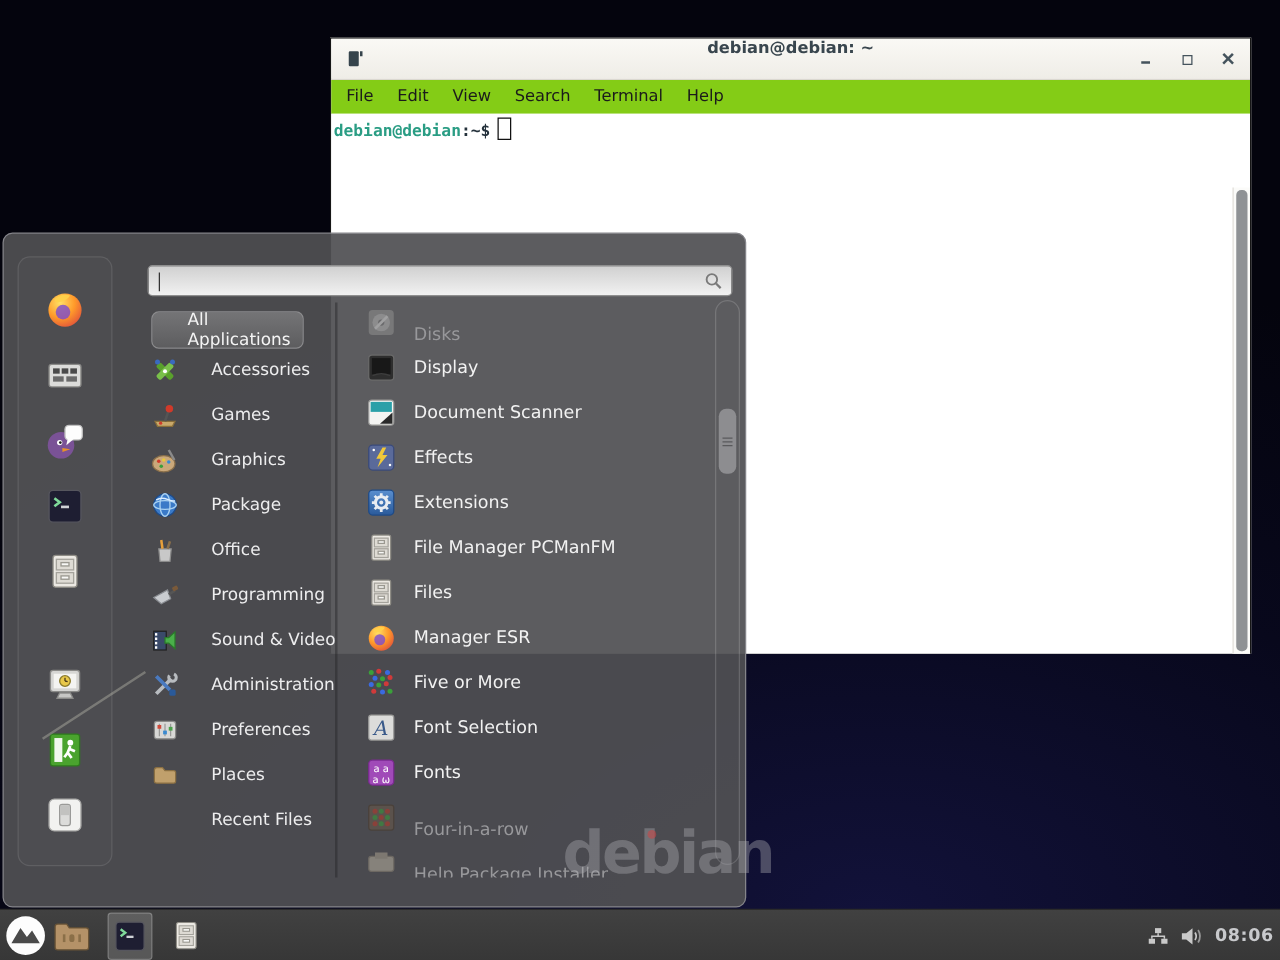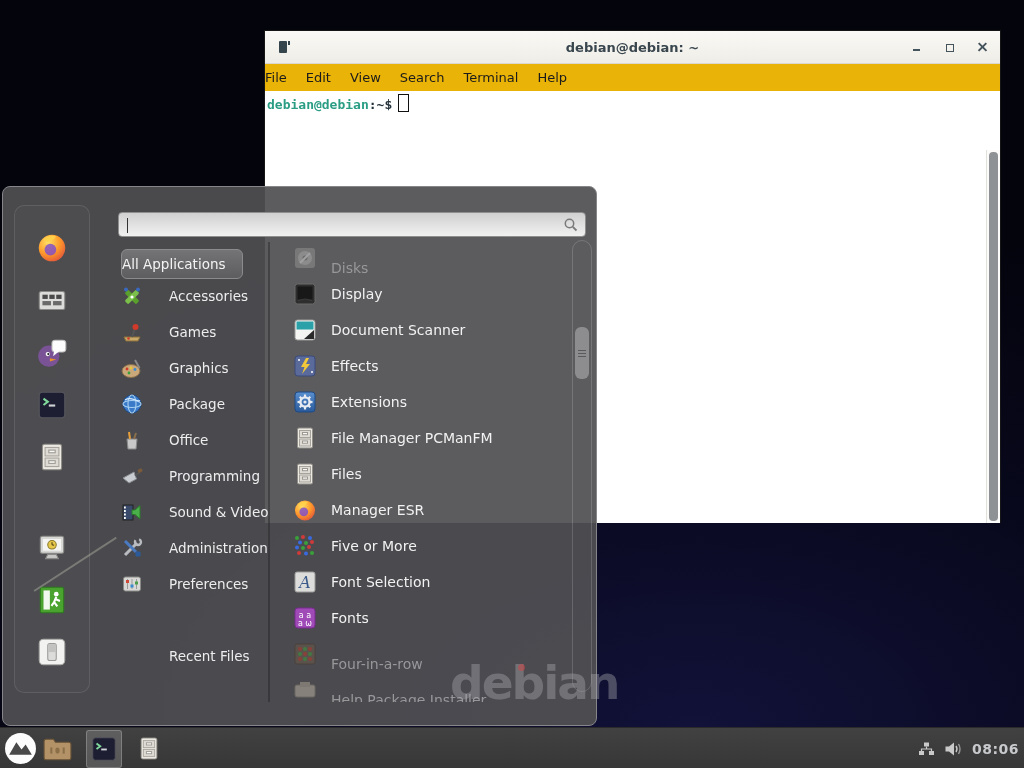--- a/index.html
+++ b/index.html
@@ -10,7 +10,7 @@
   .term{position:absolute;left:264px;top:30px;width:737px;height:493px;
     background:#ffffff;border:1px solid #161616;box-sizing:border-box;z-index:10;}
   .term-titlebar{position:relative;height:32px;background:linear-gradient(#faf9f5,#efede7);
-    border-bottom:1px solid #dbd8d0;display:flex;align-items:center;justify-content:center;}
+    border-bottom:1px solid #dbd8d0;display:flex;justify-content:center;}
   .term-title{font-size:13px;font-weight:bold;color:#39464e;}
   .term-appicon{position:absolute;left:14px;top:10px;width:8px;height:12px;background:#36444c;border-radius:1px;}
   .term-appicon::after{content:"";position:absolute;left:9px;top:0;width:2px;height:4px;background:#36444c;}

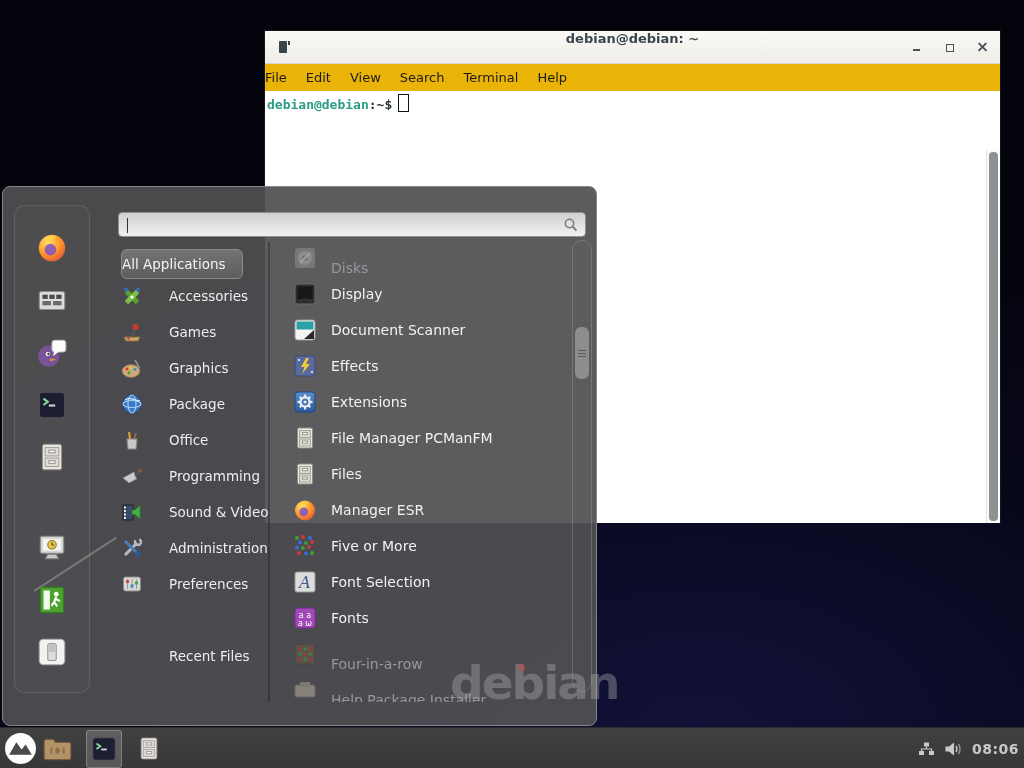--- a/index.html
+++ b/index.html
@@ -20,8 +20,8 @@
   .wb-max::after{content:"";position:absolute;left:1.5px;top:2px;width:6px;height:6px;border:1.8px solid #44535c;}
   .wb-close::before,.wb-close::after{content:"";position:absolute;left:0px;top:4.5px;width:11px;height:2.2px;background:#44535c;}
   .wb-close::before{transform:rotate(45deg);} .wb-close::after{transform:rotate(-45deg);}
-  .term-menubar{height:27px;background:#eab308;display:flex;align-items:center;gap:19px;
-    font-size:13px;color:#1b1b1b;}
+  .term-menubar{height:27px;background:#84cc16;display:flex;align-items:center;gap:19px;
+    padding-left:12px;font-size:13px;color:#1b1b1b;}
   .term-menubar span{cursor:default;}
   .term-body{position:relative;height:432px;background:#fff;
     font-family:"DejaVu Sans Mono","Liberation Mono",monospace;font-size:13px;font-weight:bold;

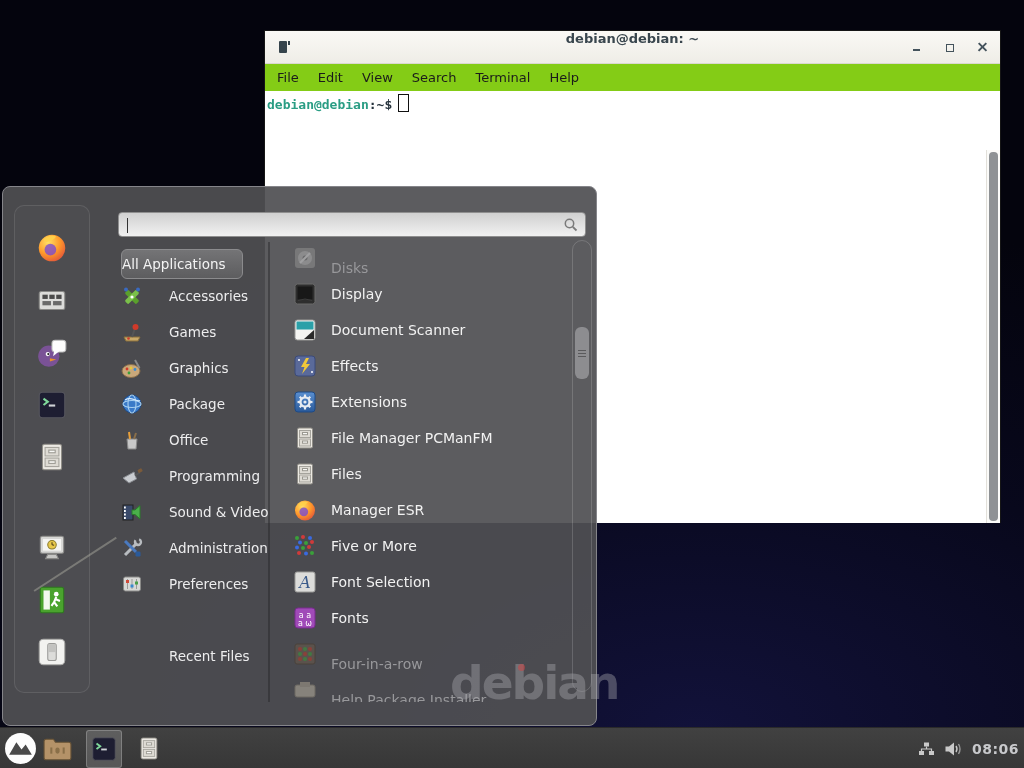--- a/index.html
+++ b/index.html
@@ -45,7 +45,7 @@
   .mag{position:absolute;right:6px;top:4px;width:16px;height:16px;}
   .allapps{position:absolute;left:118px;top:62px;width:122px;height:30px;box-sizing:border-box;
     background:linear-gradient(#747476,#5d5d5f);border:1px solid #8b8b8d;border-radius:6px;
-    display:flex;align-items:center;padding-left:0;font-size:13.5px;color:#f4f4f4;cursor:pointer;}
+    display:flex;align-items:center;padding-left:28px;font-size:13.5px;color:#f4f4f4;cursor:pointer;}
   .cat-row{position:absolute;left:118px;width:152px;height:36px;display:flex;align-items:center;gap:26px;cursor:pointer;}
   .cicon{width:22px;height:22px;flex:0 0 22px;} .cicon svg{width:22px;height:22px;display:block;}
   .clabel{font-size:13.5px;color:#ededee;white-space:nowrap;}

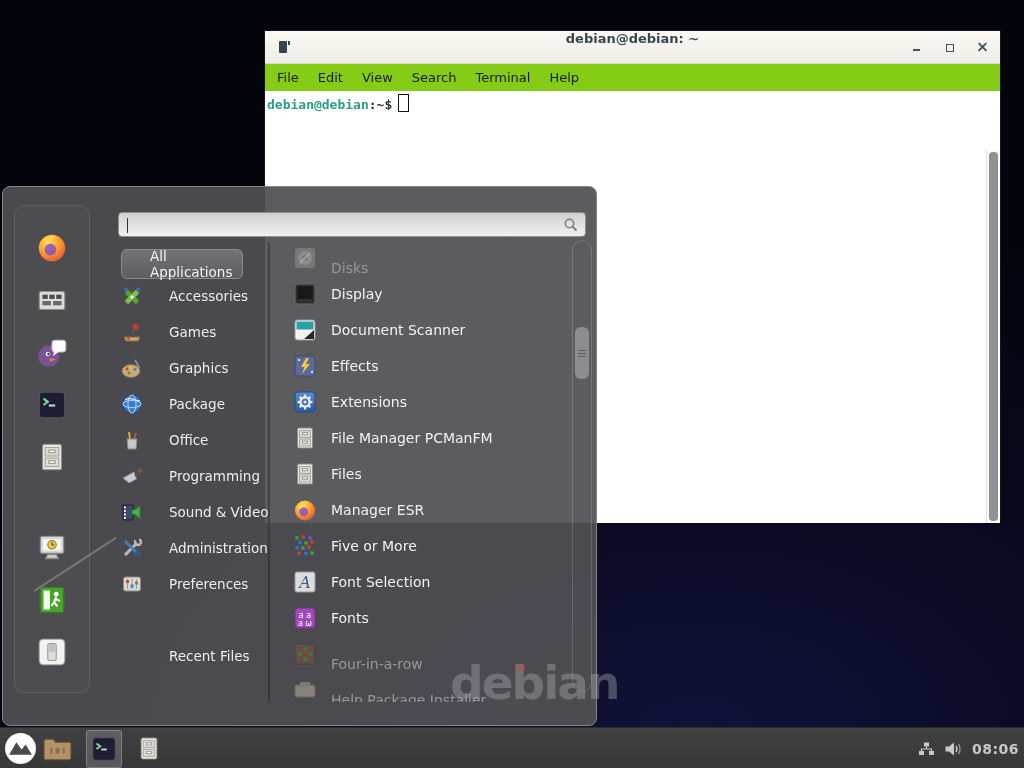--- a/index.html
+++ b/index.html
@@ -305,6 +305,14 @@
         </span>
       <span class="clabel">Preferences</span>
     </div>
+    <div class="cat-row" style="top:415px">
+      <span class="cicon">
+          <svg viewBox="0 0 22 22">
+        <path d="M2.5 7 Q2.5 5 4.5 5 L9 5 L11 7.5 L18 7.5 Q19.5 7.5 19.5 9 L19.5 16 Q19.5 17.5 18 17.5 L4.5 17.5 Q2.5 17.5 2.5 16 Z" fill="#c0a06c" stroke="#8a6f42"></path>
+          </svg>
+        </span>
+      <span class="clabel">Places</span>
+    </div>
     <div class="cat-row" style="top:451px">
       <span class="cicon"></span>
       <span class="clabel">Recent Files</span>

